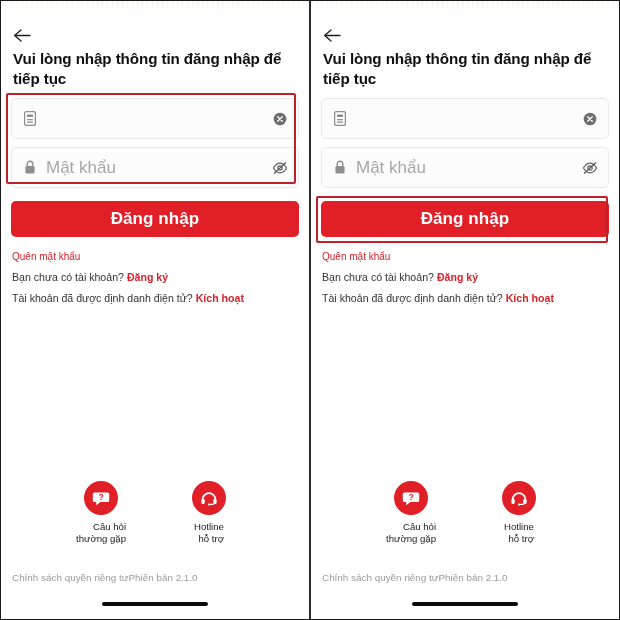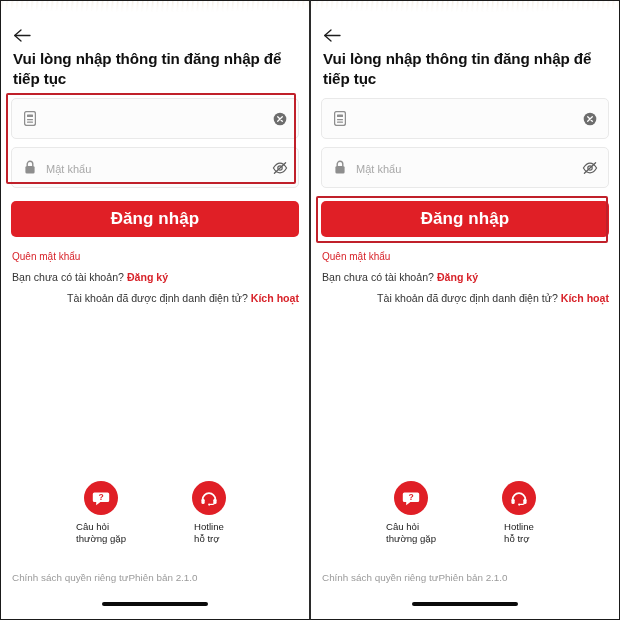--- a/index.html
+++ b/index.html
@@ -112,7 +112,7 @@
     outline: 0;
     background: transparent;
     font-family: "Liberation Sans", sans-serif;
-    font-size: 11px;
+    font-size: 17px;
     color: #222;
   }
   .field .input-area input::placeholder { color: #a8a8a8; }

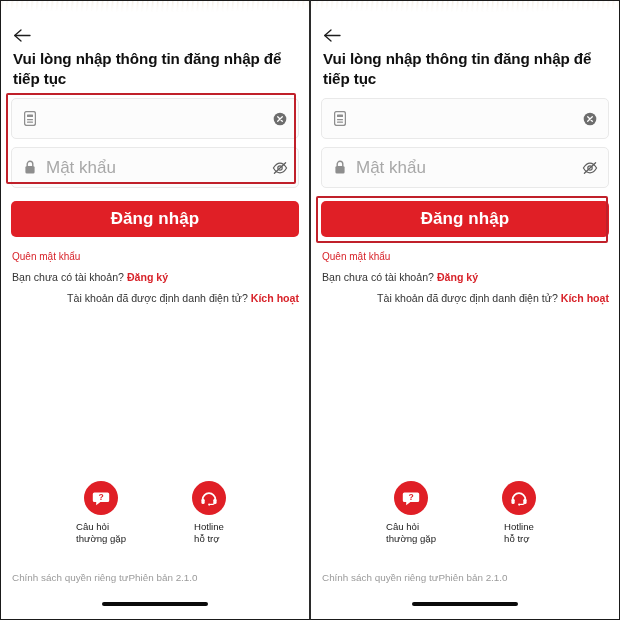--- a/index.html
+++ b/index.html
@@ -157,7 +157,7 @@
     font-size: 10.6px;
   }
   .links .row { margin-bottom: 8px; line-height: 1.2; }
-  .links .row:last-child { margin-bottom: 16px; text-align: right; }
+  .links .row:last-child { margin-bottom: 16px; }
   .links .forgot {
     color: #d8232a;
     font-weight: normal;

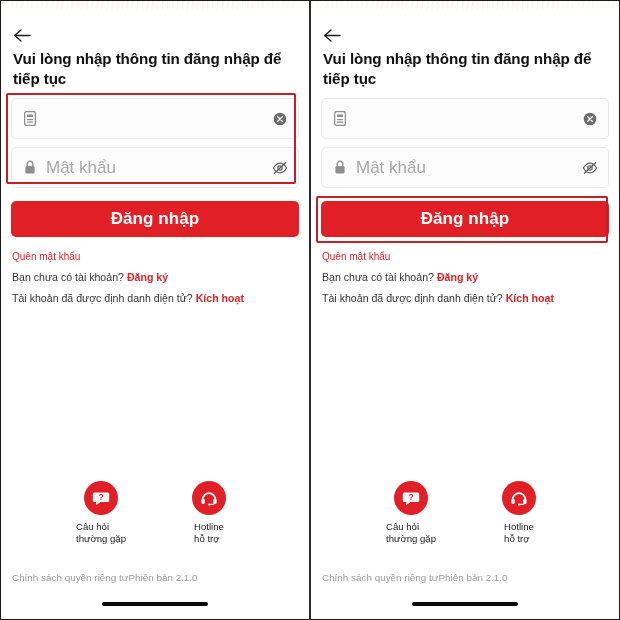--- a/index.html
+++ b/index.html
@@ -200,7 +200,7 @@
   .help-label {
     font-size: 9.6px;
     color: #1b1b1b;
-    text-align: left;
+    text-align: right;
     line-height: 1.3;
     white-space: pre-line;
   }

